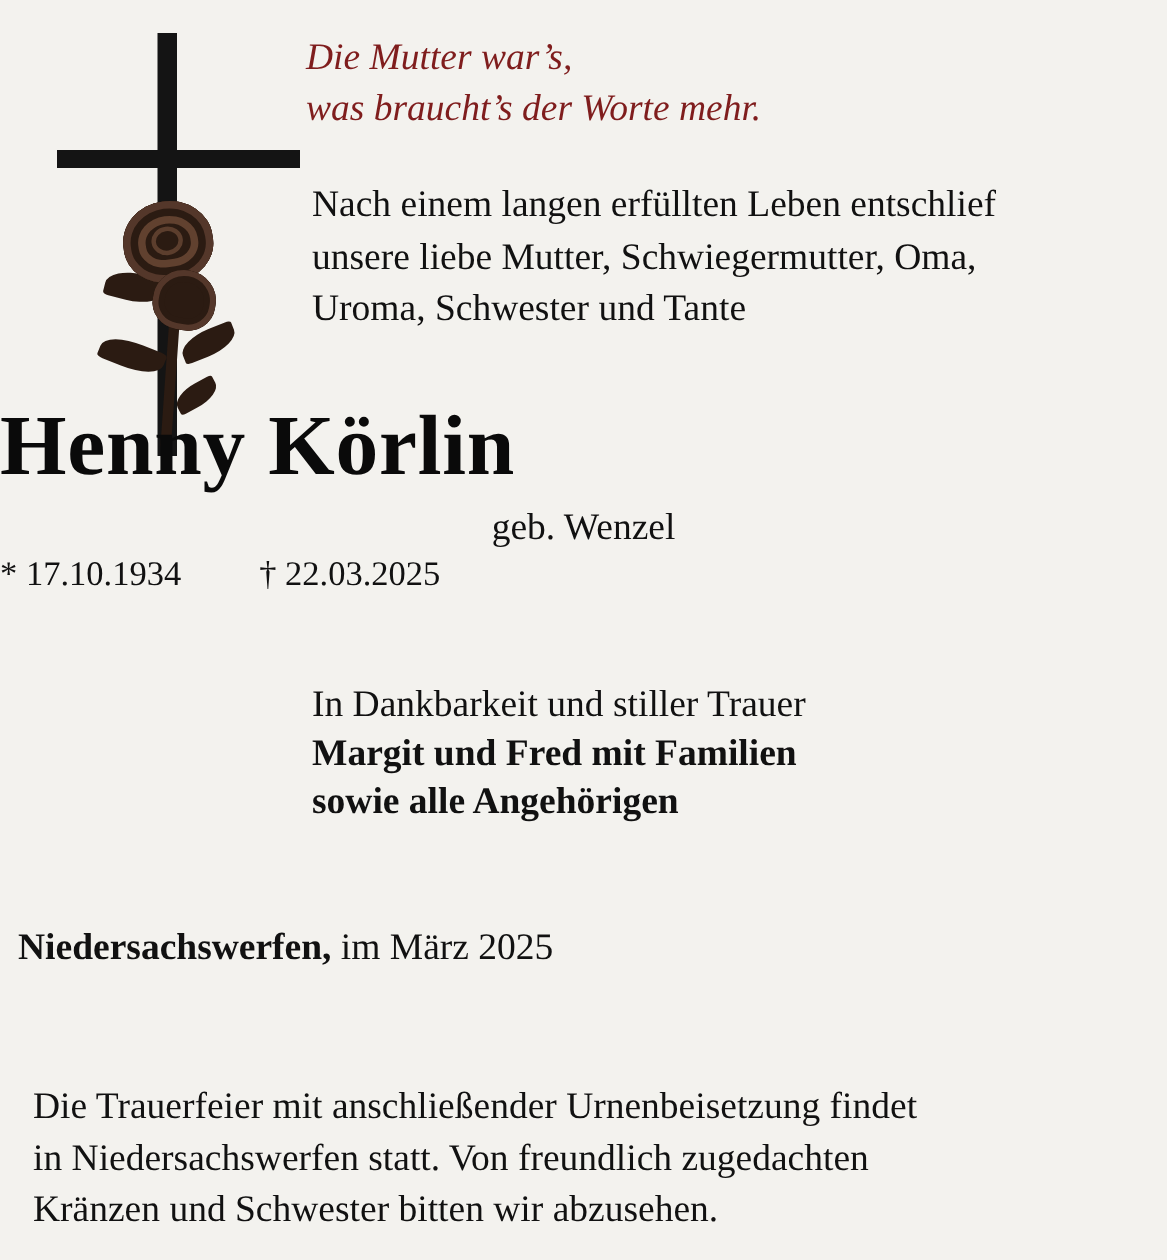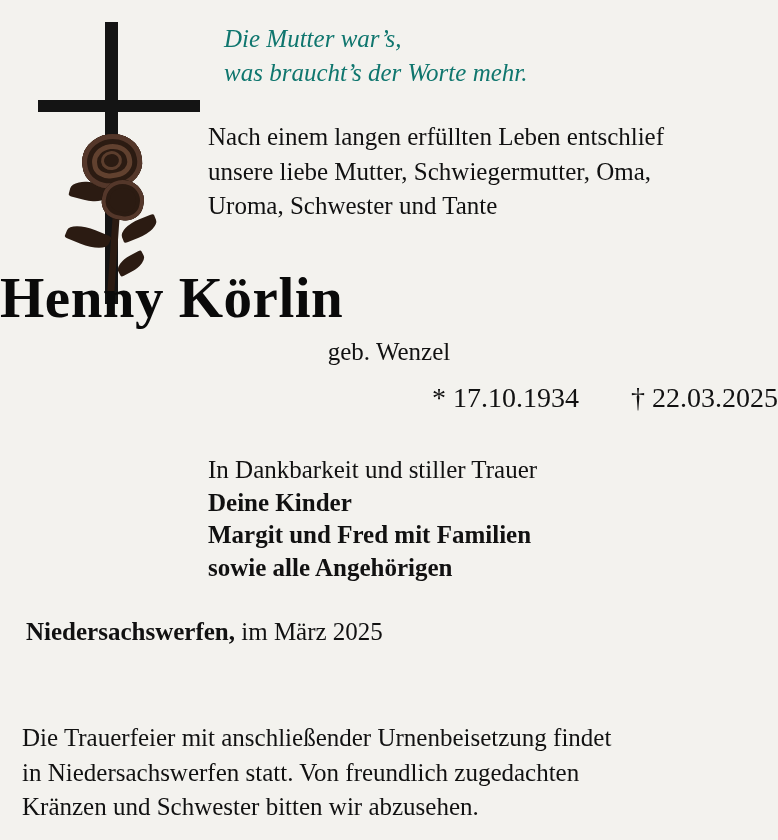--- a/index.html
+++ b/index.html
@@ -110,13 +110,13 @@
   
   .motto {
     position: absolute;
-    left: 224px;
+    left: 204px;
     top: 22px;
     width: 550px;
     font-style: italic;
     font-size: 25px;
     line-height: 1.34;
-    color: #0f766e;
+    color: #7f1d1d;
   }
   .intro {
     position: absolute;

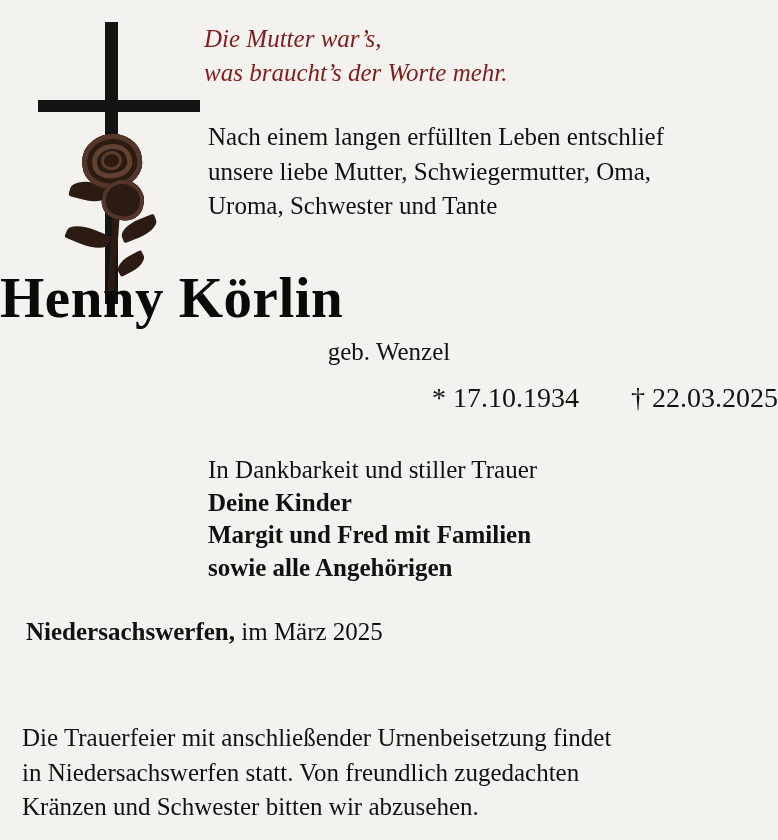--- a/index.html
+++ b/index.html
@@ -156,9 +156,9 @@
     position: absolute;
     left: 0;
     right: 0;
-    top: 382px;
-    text-align: right;
-    font-size: 28px;
+    top: 370px;
+    text-align: left;
+    font-size: 23px;
     color: #111;
   }
   .dates .birth { margin-right: 52px; }

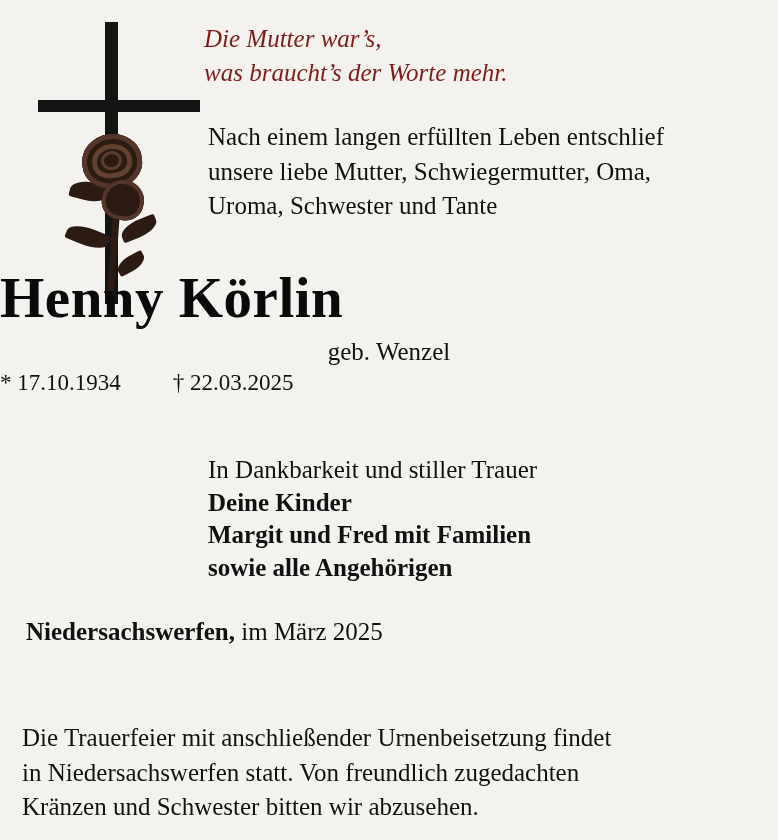--- a/index.html
+++ b/index.html
@@ -241,7 +241,6 @@
 
   <div class="thanks">
     <div>In Dankbarkeit und stiller Trauer</div>
-    <div class="bold">Deine Kinder</div>
     <div class="bold">Margit und Fred mit Familien</div>
     <div class="bold">sowie alle Angehörigen</div>
   </div>

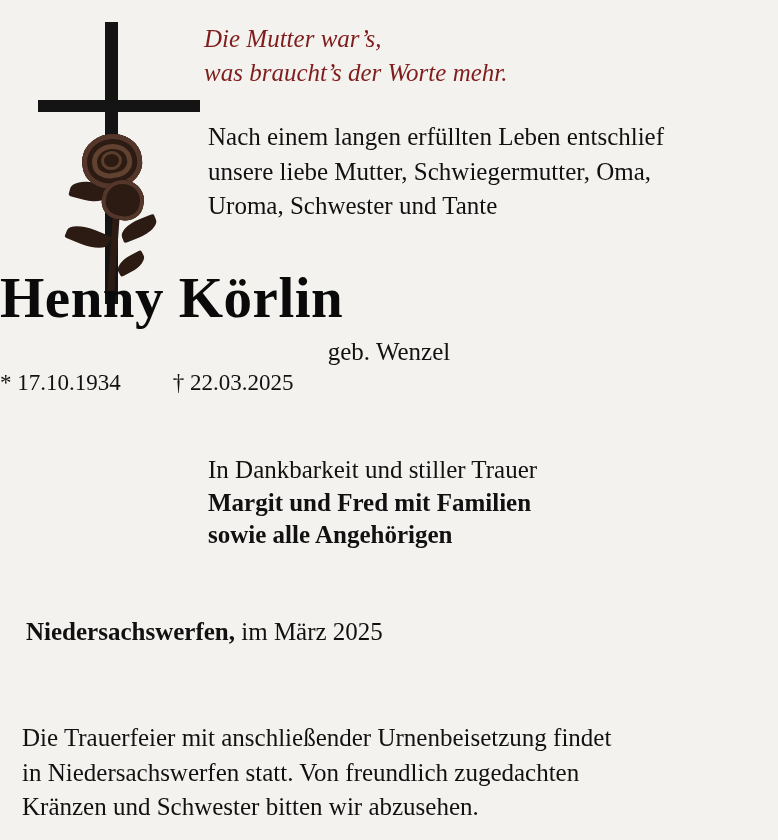--- a/index.html
+++ b/index.html
@@ -178,7 +178,7 @@
 
   .place-line {
     position: absolute;
-    left: 26px;
+    left: 12px;
     top: 618px;
     width: 736px;
     font-size: 25px;

